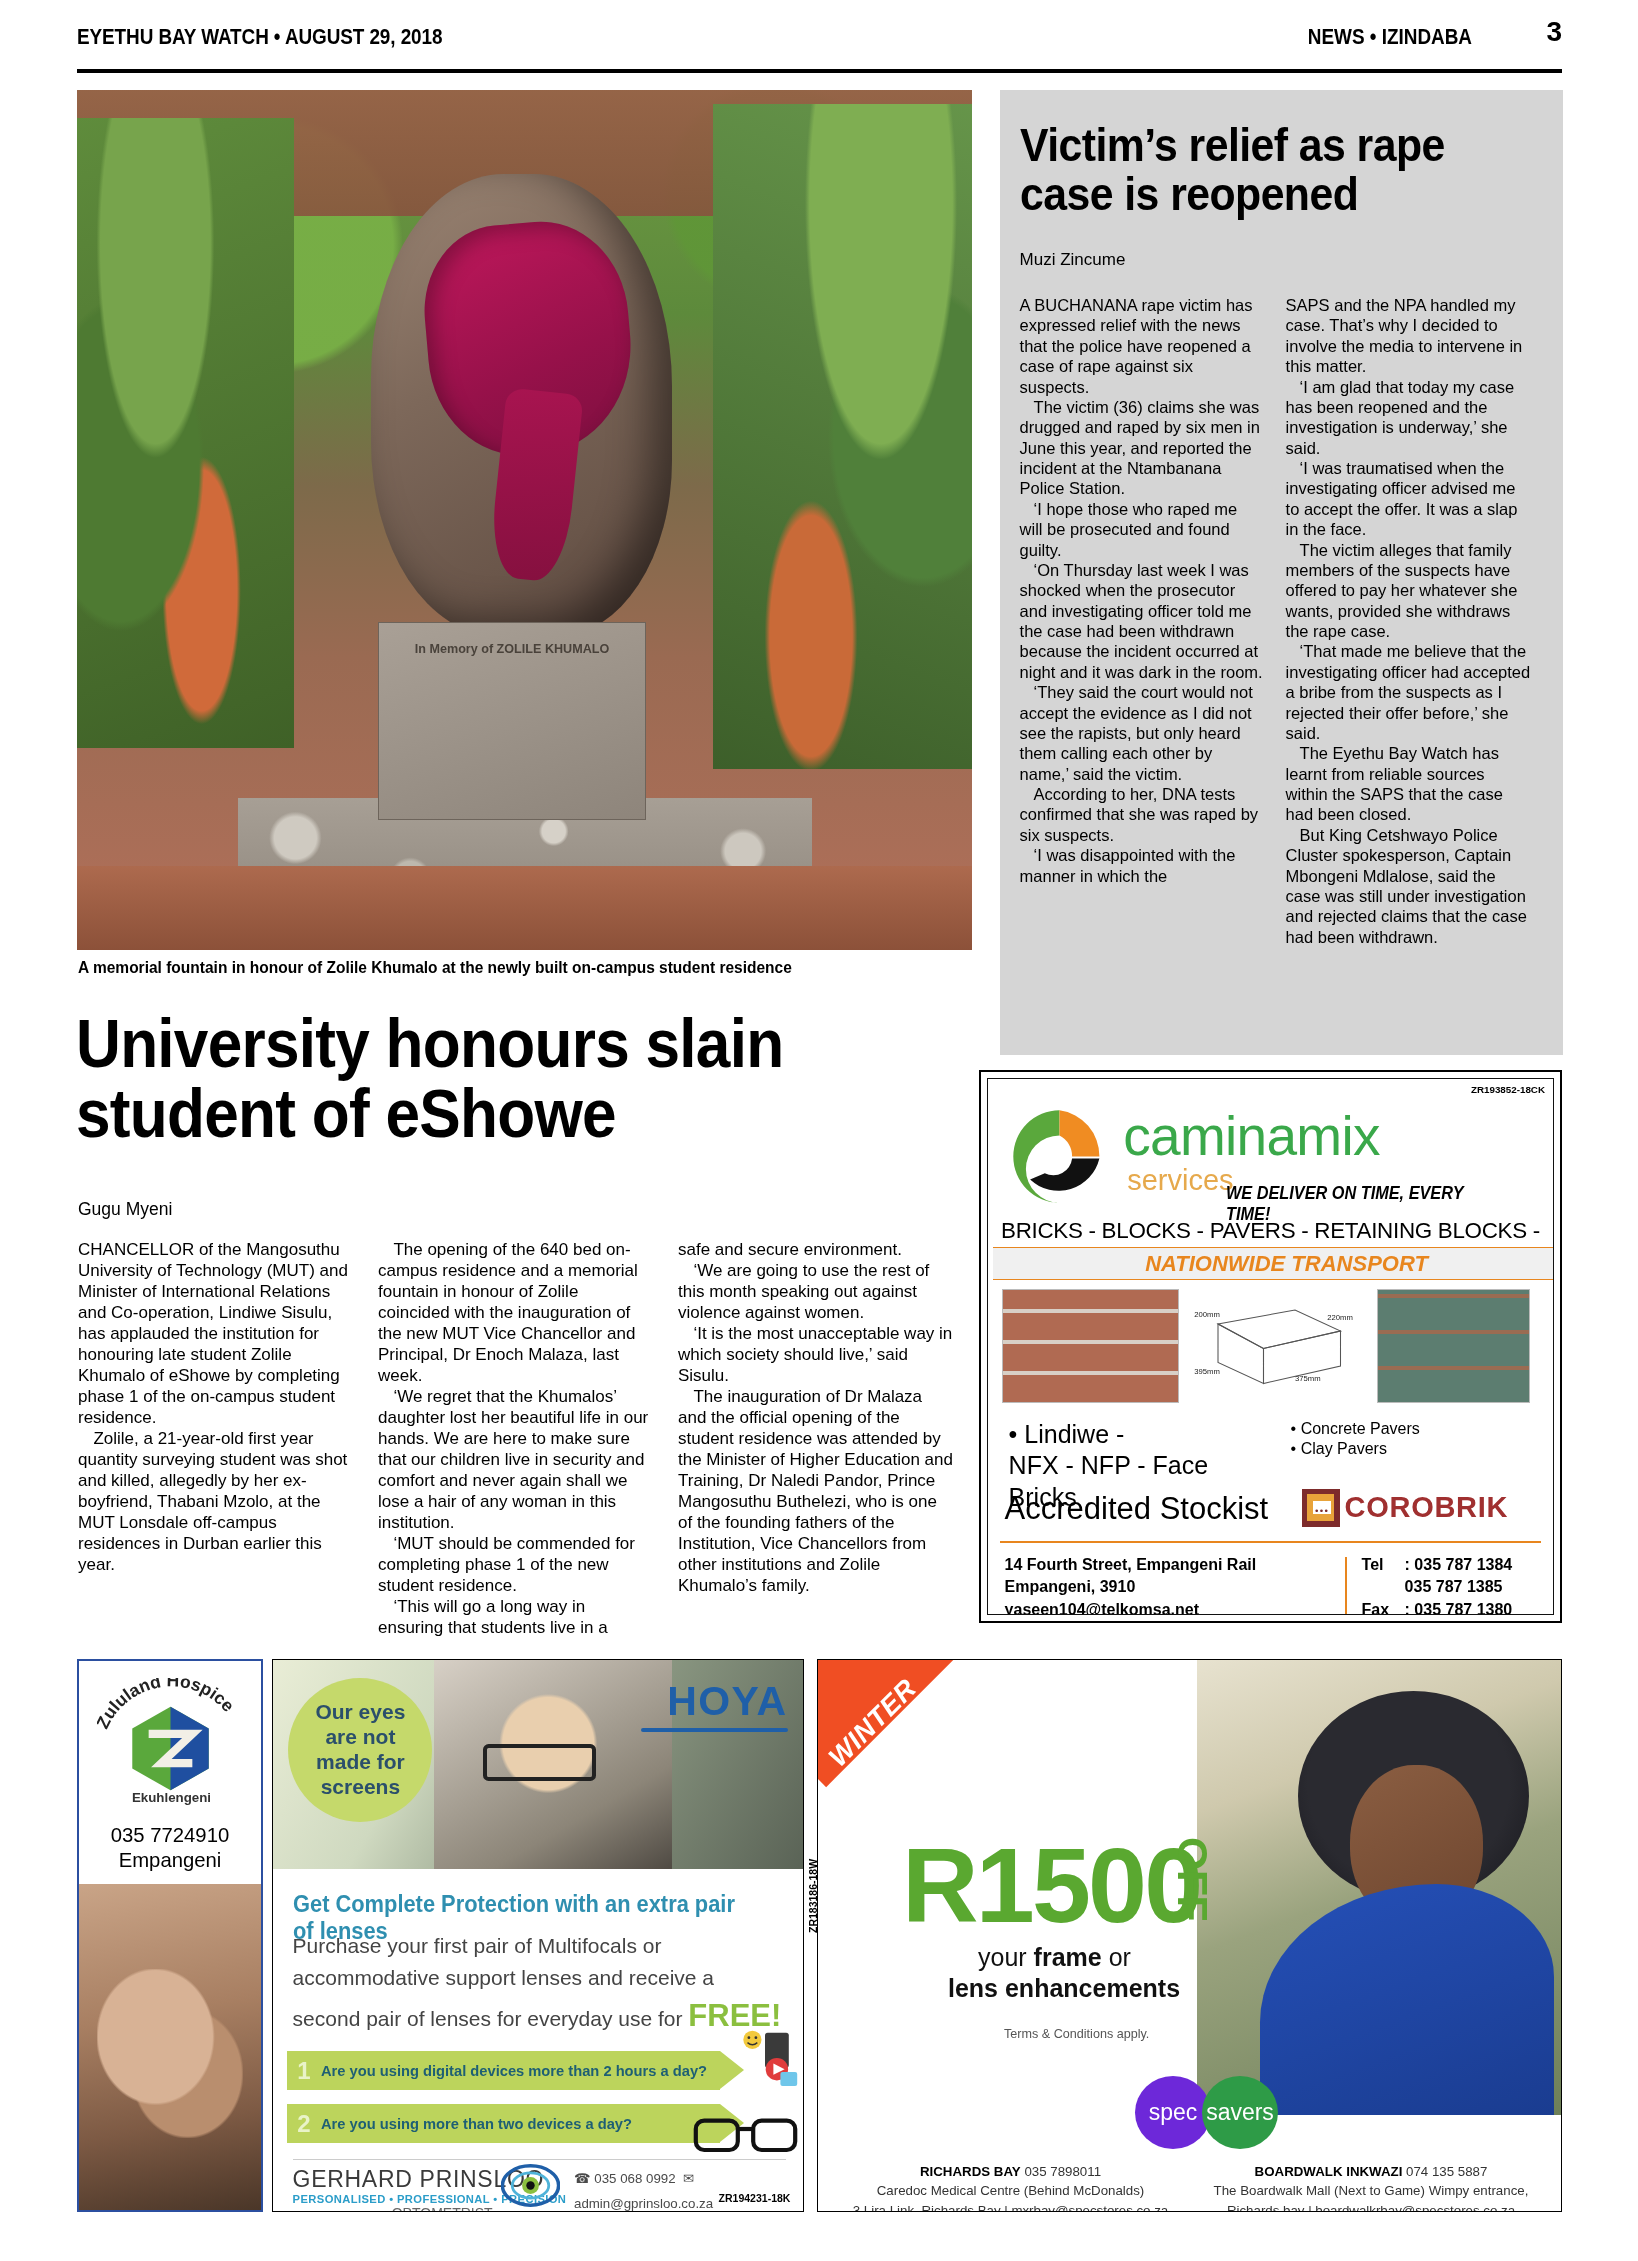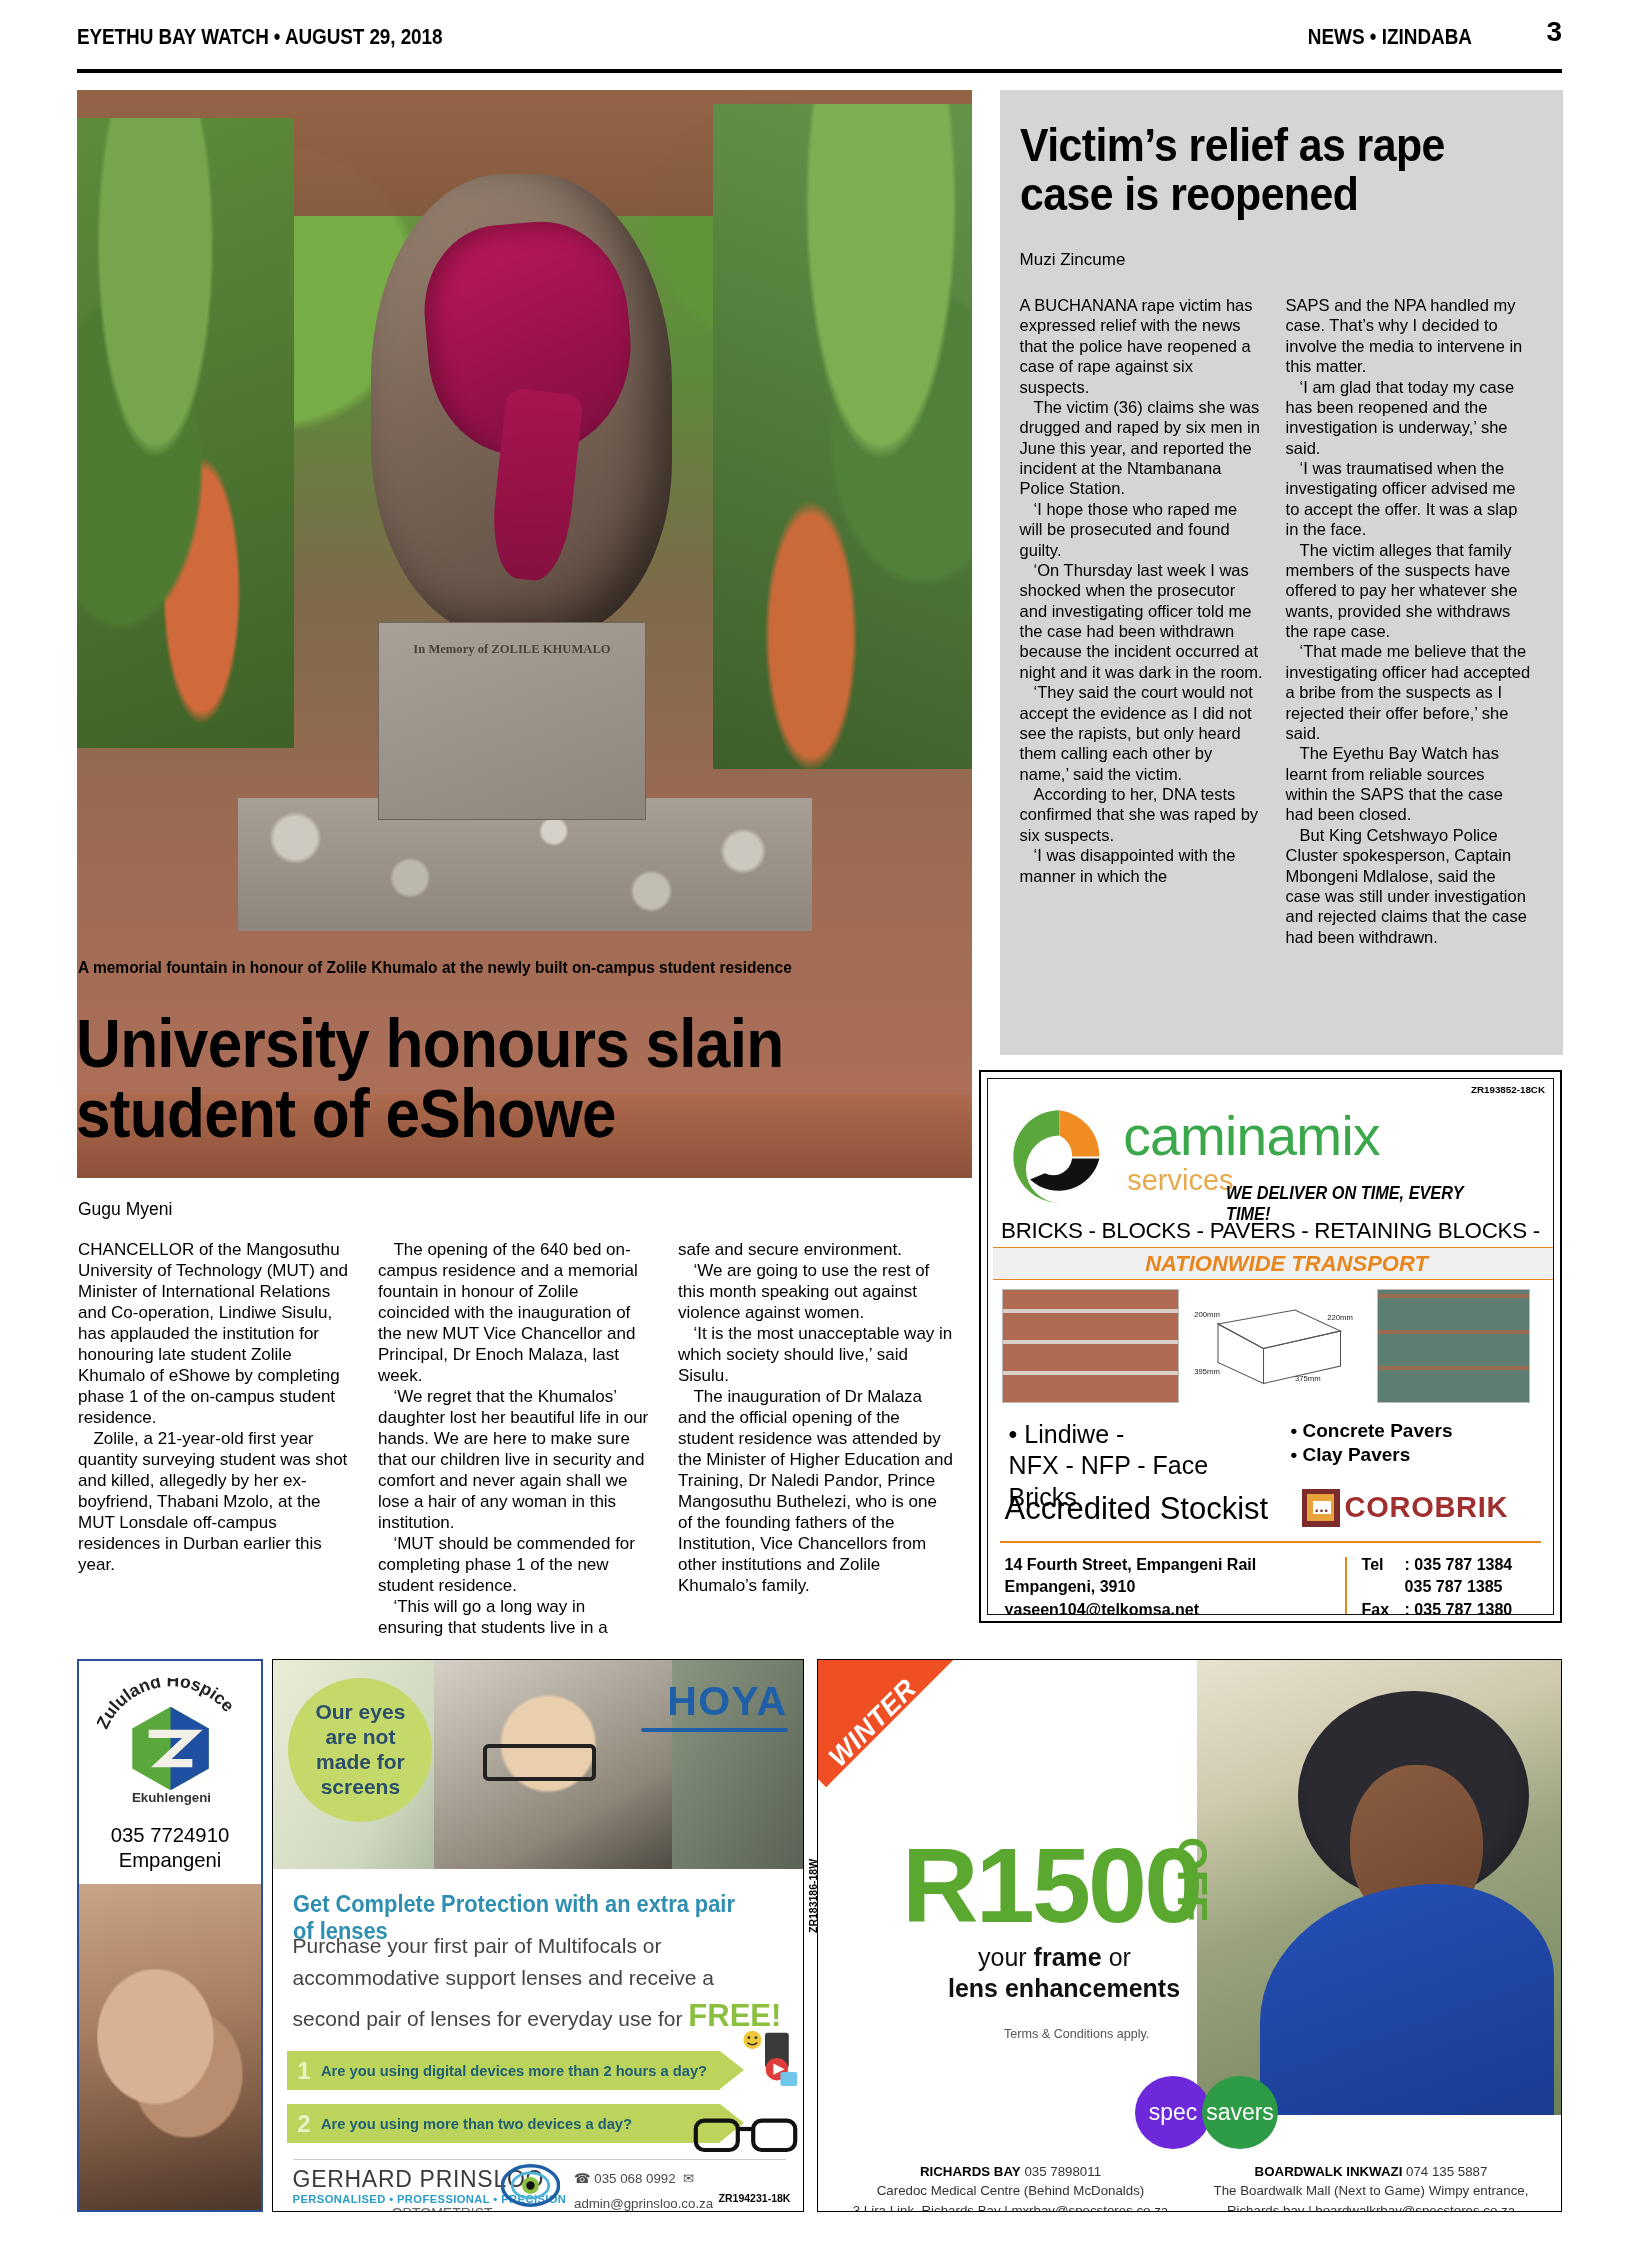--- a/index.html
+++ b/index.html
@@ -20,13 +20,12 @@
 
   
   .photo{
-    position:absolute;left:77px;top:90px;width:895px;height:1088px;
+    position:absolute;left:77px;top:90px;width:895px;height:860px;
     background:
       radial-gradient(circle at 22% 18%, rgba(120,175,70,.95) 0 12%, rgba(0,0,0,0) 13%),
       radial-gradient(circle at 78% 12%, rgba(95,150,55,.9) 0 10%, rgba(0,0,0,0) 11%),
       linear-gradient(180deg,#6f9a44 0%,#5d8a3b 26%,#7d6a4a 46%,#9a6a52 66%,#b2705a 100%);
     overflow:hidden;
-    font-family:Liberation Serif, serif;
   }
   .ph-wall{position:absolute;left:0;top:0;width:100%;height:126px;
     background:linear-gradient(180deg,#9c5b48,#8a4f3e);opacity:.85;}

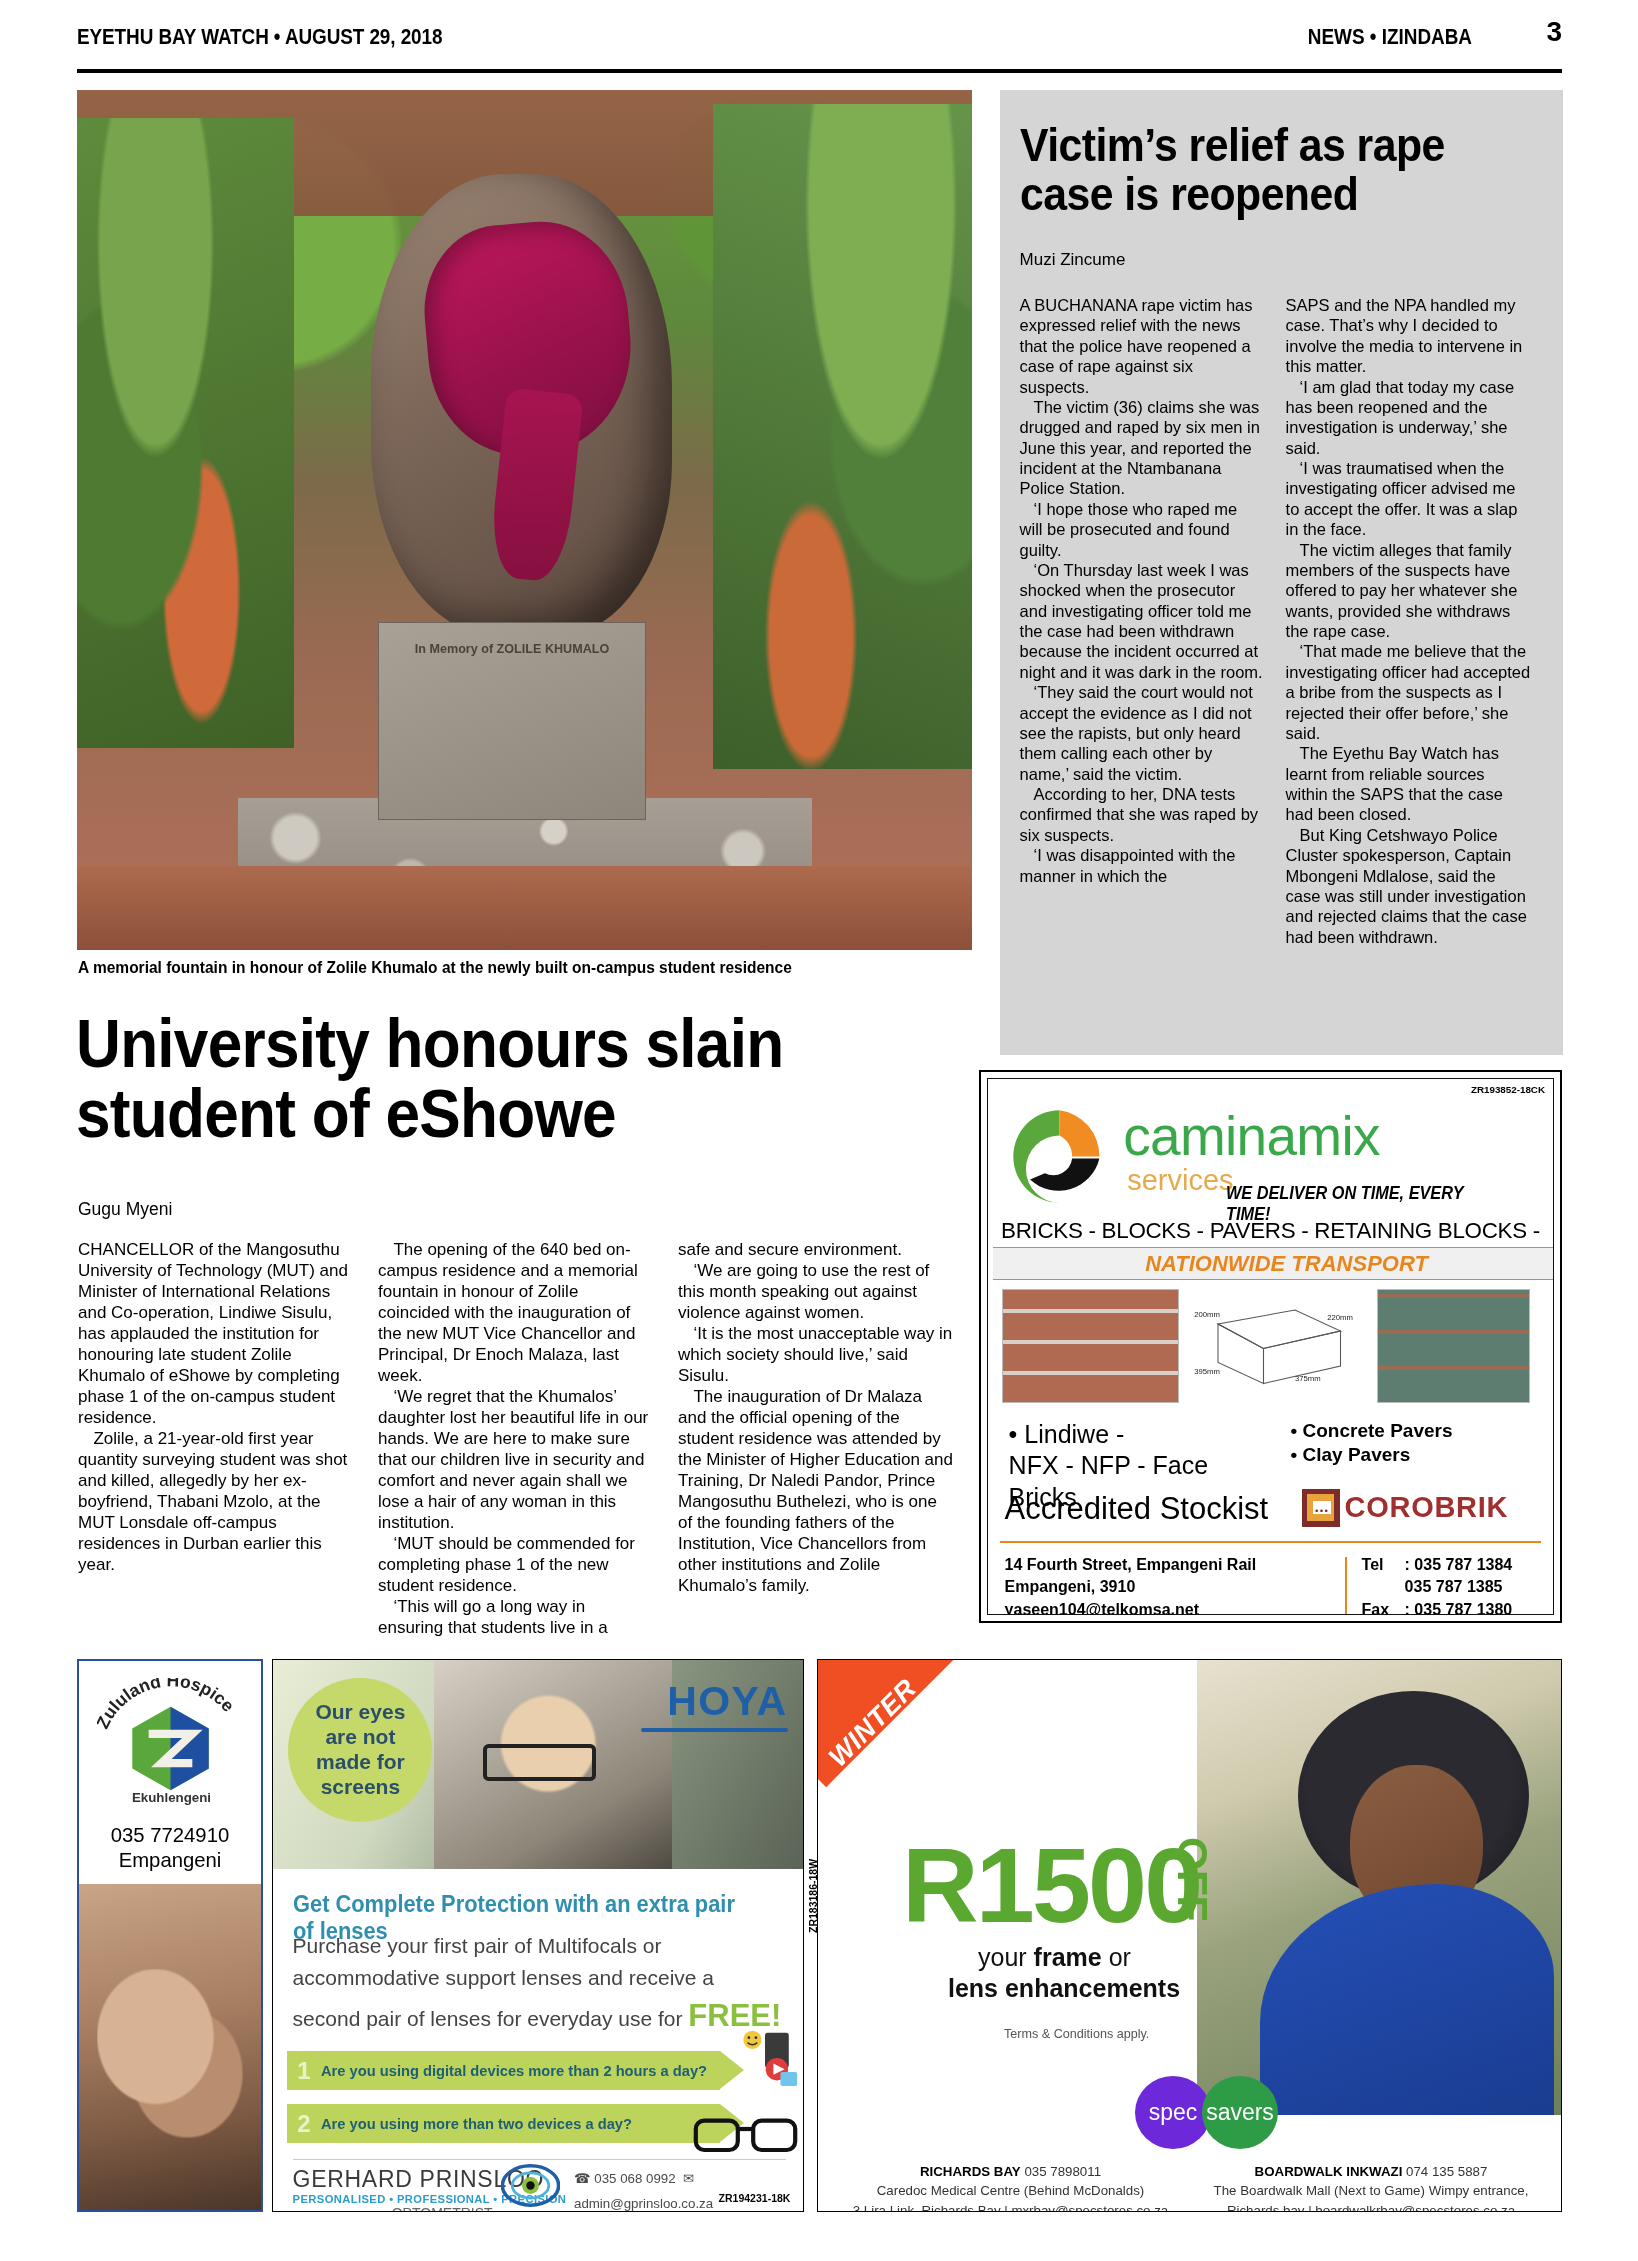--- a/index.html
+++ b/index.html
@@ -131,7 +131,7 @@
       repeating-linear-gradient(90deg,#5c7d70 0 43px,#9a6c52 43px 48px);
     border:0.7px solid #bbb;}
   .cam-bul-l{position:absolute;left:21px;top:340px;width:252px;font-size:25px;color:#000;line-height:1.26;}
-  .cam-bul-r{position:absolute;left:303px;top:340px;width:238px;font-size:19px;color:#000;line-height:1.26;font-weight:bold;}
+  .cam-bul-r{position:absolute;left:303px;top:340px;width:238px;font-size:16px;color:#000;line-height:1.26;}
   .cam-acc{position:absolute;left:17px;top:412px;font-size:31px;color:#000;}
   .cam-corobrik{position:absolute;left:314px;top:410px;width:224px;height:39px;}
   .cam-cb-sq{position:absolute;left:0;top:0;width:38px;height:38px;background:#7d2b2b;}

